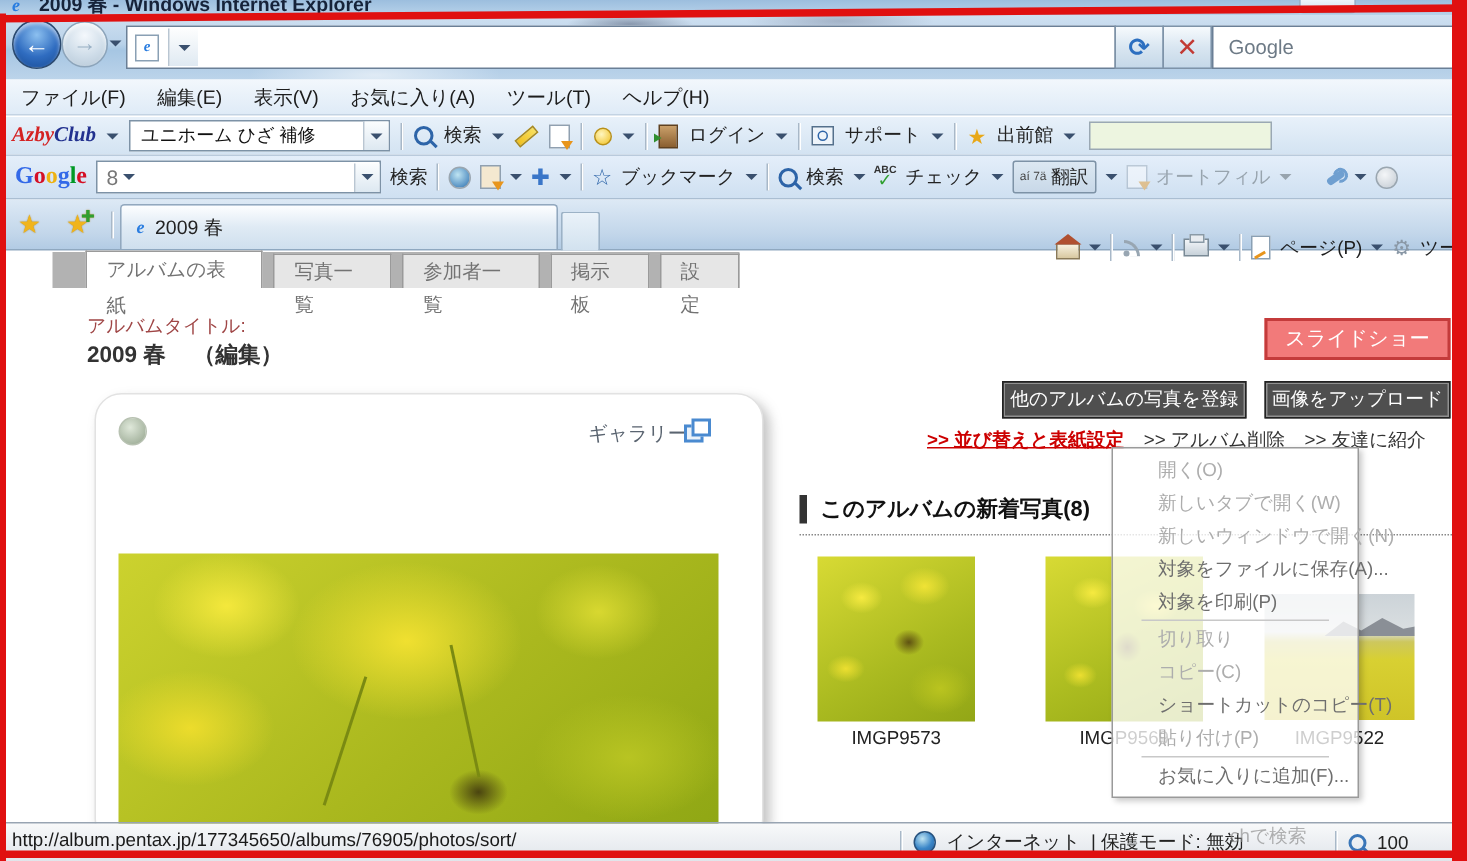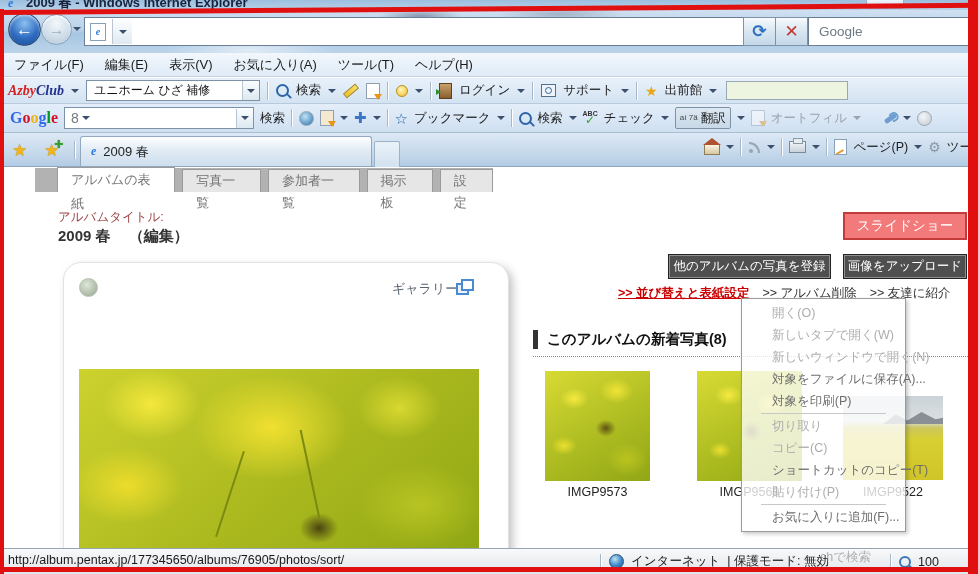--- a/index.html
+++ b/index.html
@@ -113,7 +113,7 @@
     border-radius:3px 3px 0 0;display:flex;align-items:center;gap:7px;padding-left:10px;box-sizing:border-box;}
   #tab-stub{position:absolute;left:374px;top:8px;width:24px;height:25px;
     background:linear-gradient(#eaf2f9,#d2e2ef);border:1px solid #9cb2c6;border-bottom:none;border-radius:2px 2px 0 0;}
-  #tabbar-right{position:absolute;right:6px;top:5px;display:flex;align-items:center;gap:6px;font-size:12.5px;color:#1c1c1c;}
+  #tabbar-right{position:absolute;right:6px;top:23px;display:flex;align-items:center;gap:6px;font-size:12.5px;color:#1c1c1c;}
   .home{width:14px;height:9px;background:linear-gradient(#f8f2e0,#d8c8a0);border:1px solid #8a7a58;position:relative;display:inline-block;margin-top:4px;}
   .home:before{content:"";position:absolute;left:-2px;top:-7px;border-left:9px solid transparent;
     border-right:9px solid transparent;border-bottom:7px solid #b05030;}

